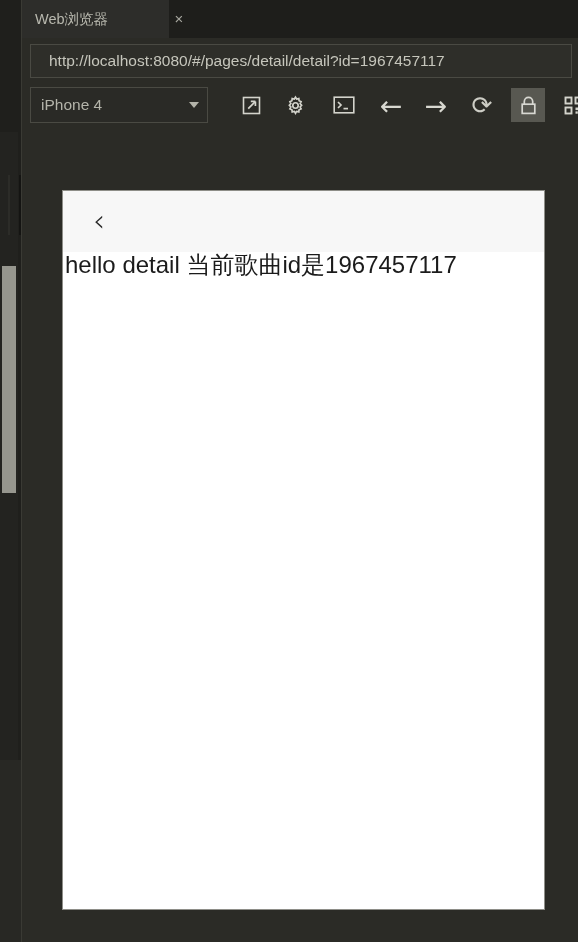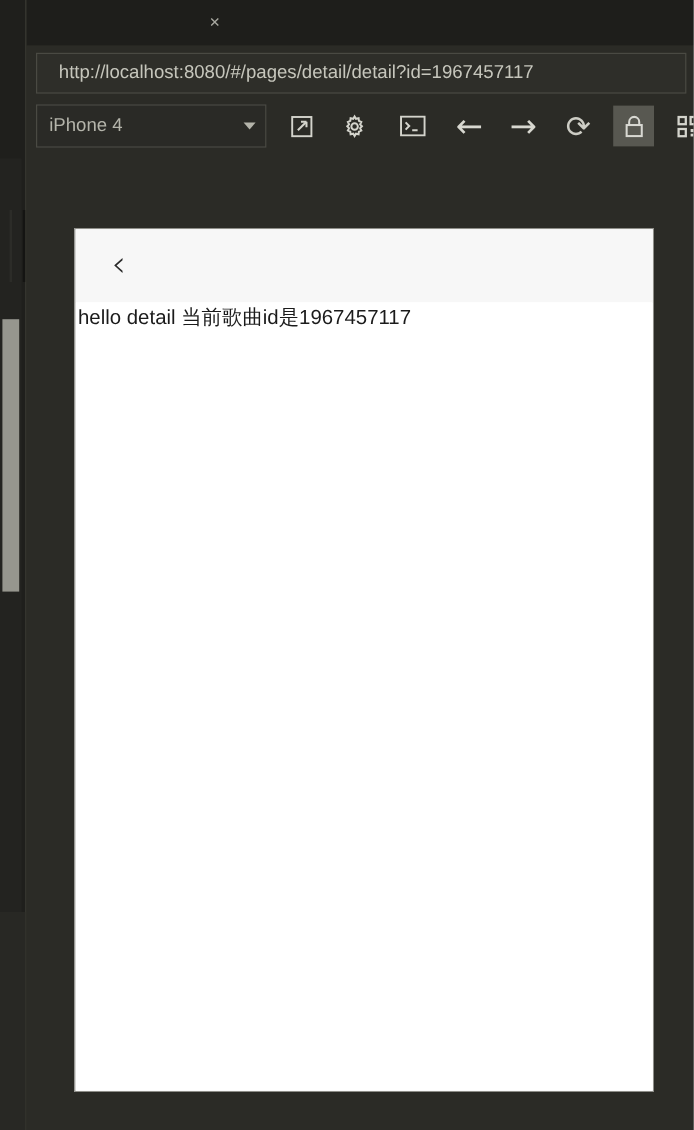--- a/index.html
+++ b/index.html
@@ -250,6 +250,9 @@
 <div id="scrollbar-mark"></div>
 
 <div id="tab-bar">
+  <div id="tab-active">
+    <span id="tab-label">Web浏览器</span>
+  </div>
   <div id="tab-close">×</div>
 </div>
 

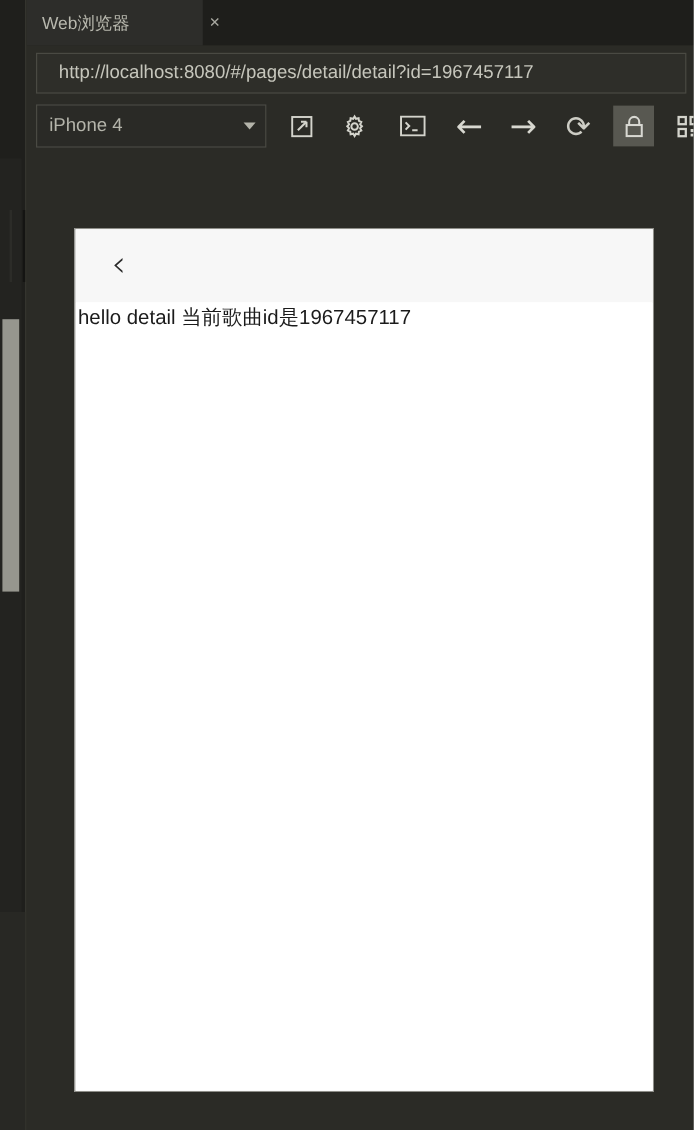--- a/index.html
+++ b/index.html
@@ -136,7 +136,7 @@
   #device-select {
     position: absolute;
     left: 0; top: 1px;
-    width: 192px; height: 36px;
+    width: 178px; height: 36px;
     background: #2a2a26;
     border: 1px solid #4a4a43;
     display: flex;

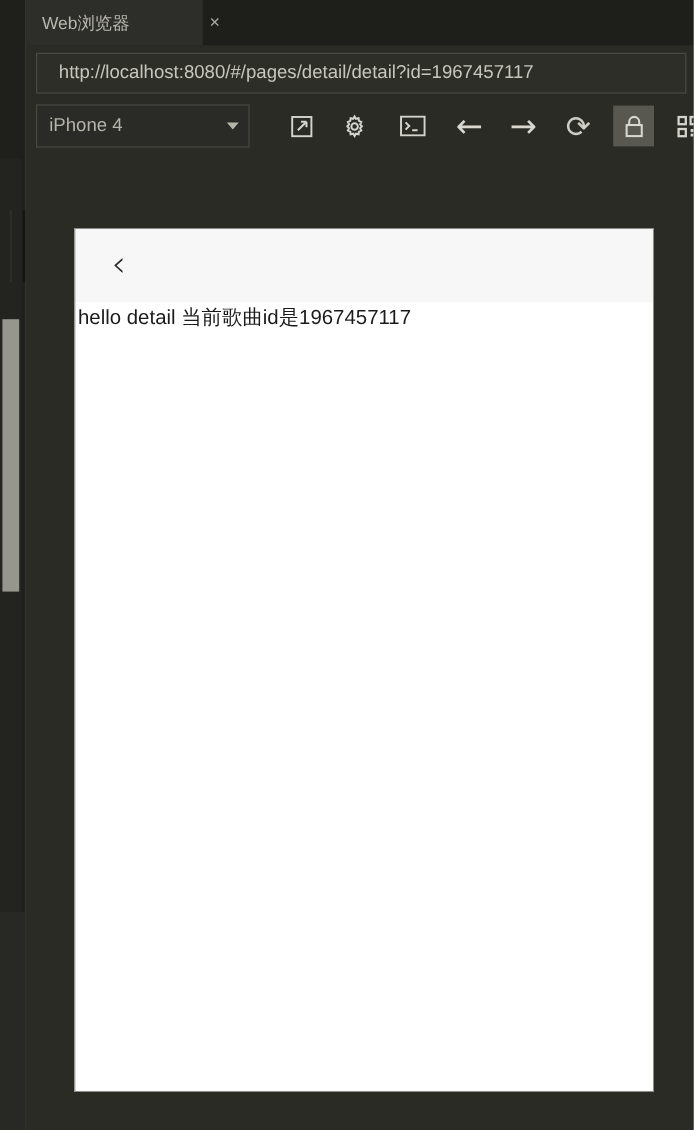--- a/index.html
+++ b/index.html
@@ -230,7 +230,7 @@
   }
   #content-text {
     color: #1b1b1b;
-    font-size: 17px;
+    font-size: 24px;
     line-height: 26px;
     padding: 0 2px;
     white-space: nowrap;

